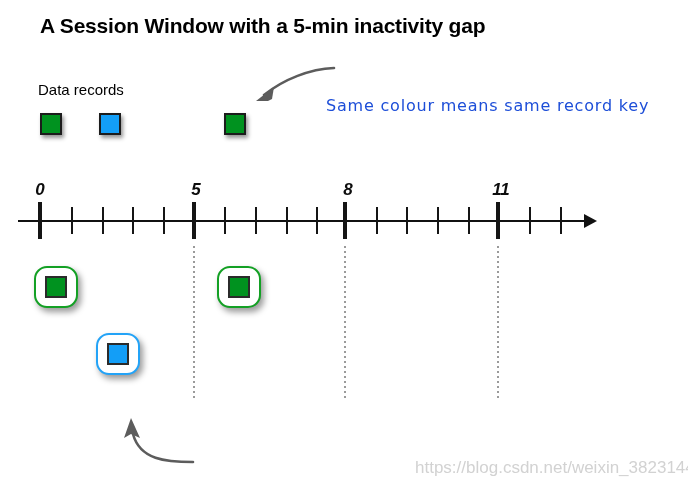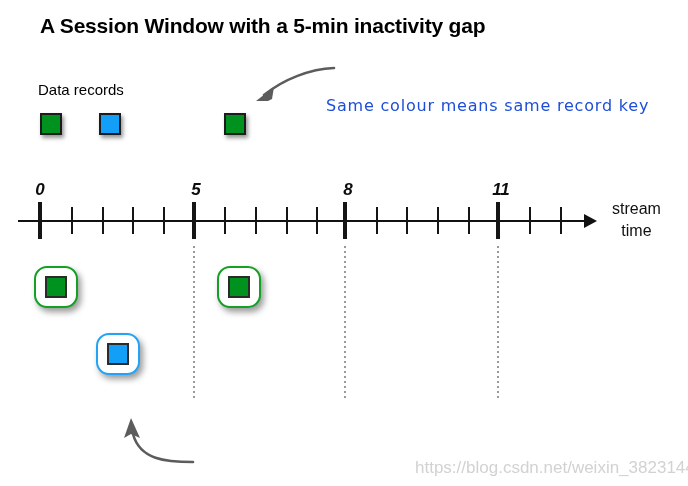--- a/index.html
+++ b/index.html
@@ -219,10 +219,6 @@
   <div class="tick tick-minor" style="left:529px;"></div>
   <div class="tick tick-minor" style="left:560px;"></div>
 
-  <div id="axis-caption">
-    <div>stream</div>
-    <div>time</div>
-  </div>
 
   <div class="guide-line" style="left:193px;"></div>
   <div class="guide-line" style="left:344px;"></div>

